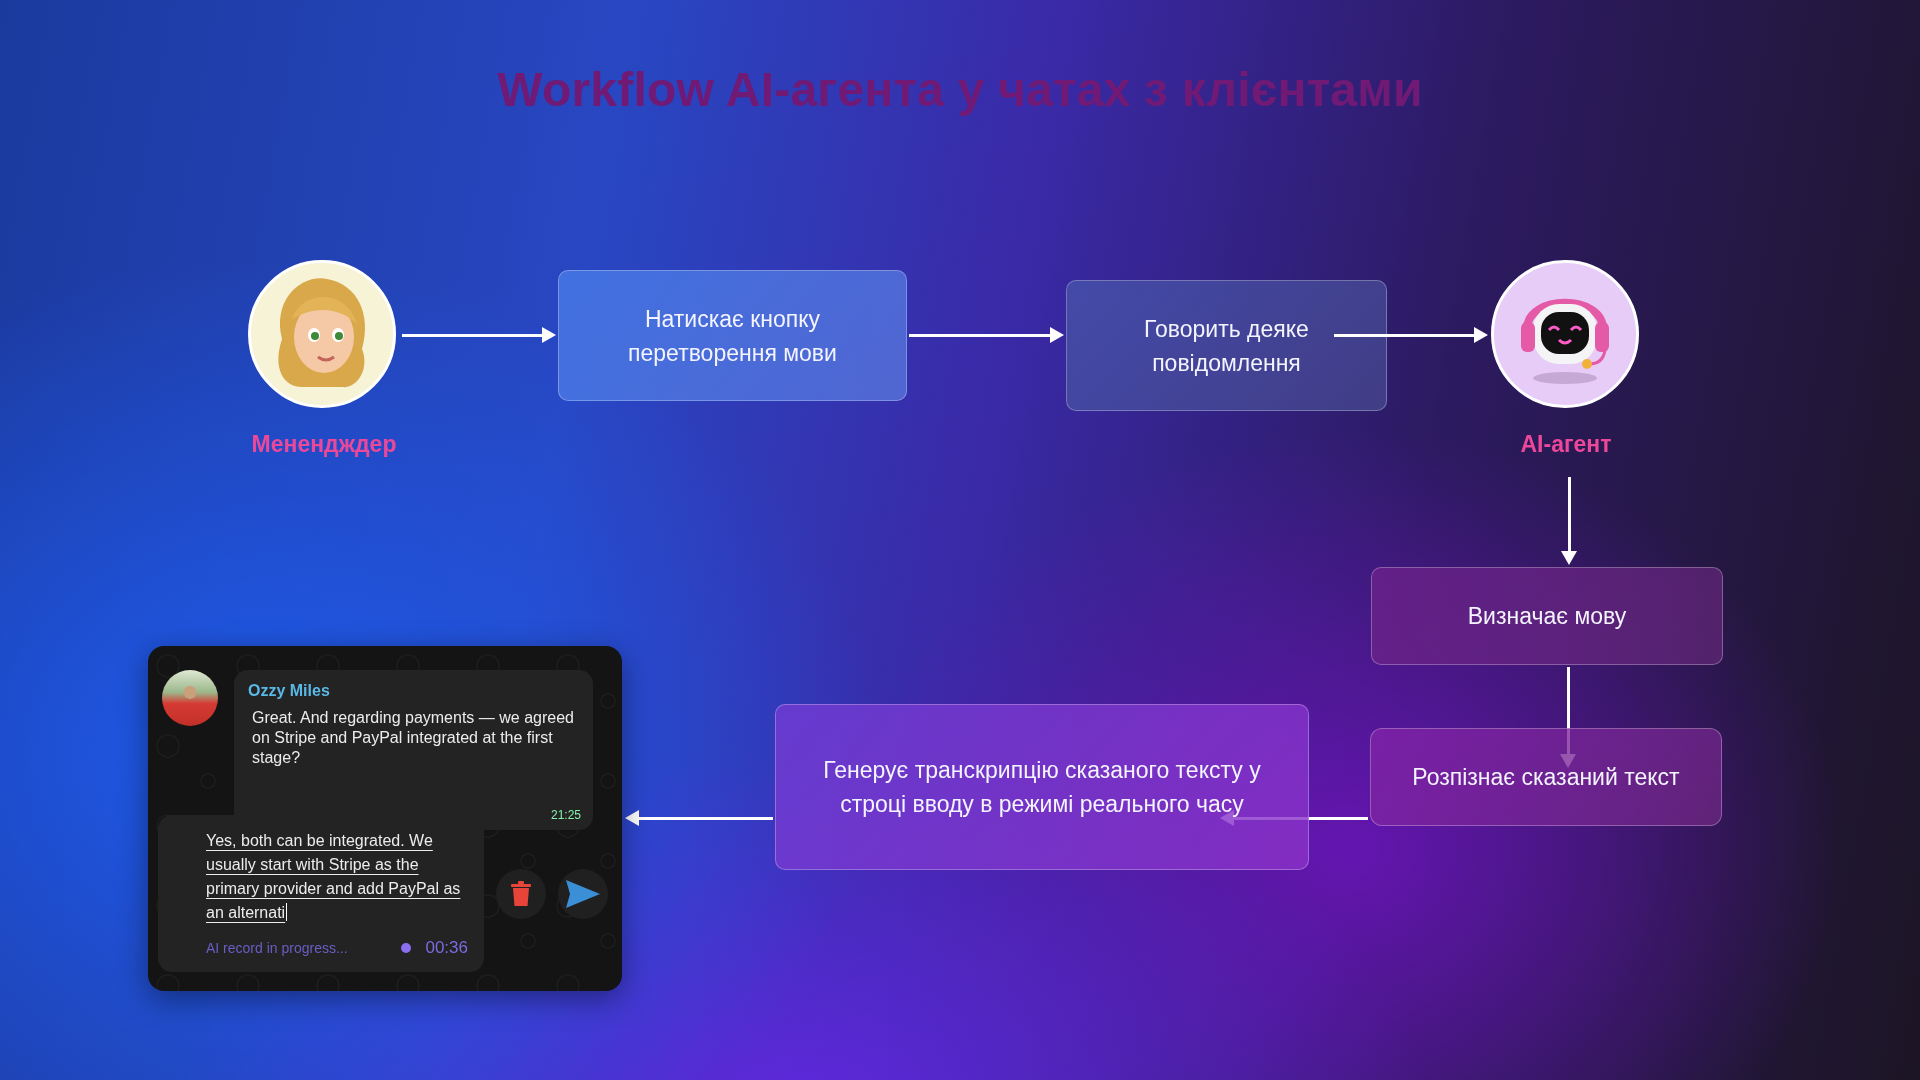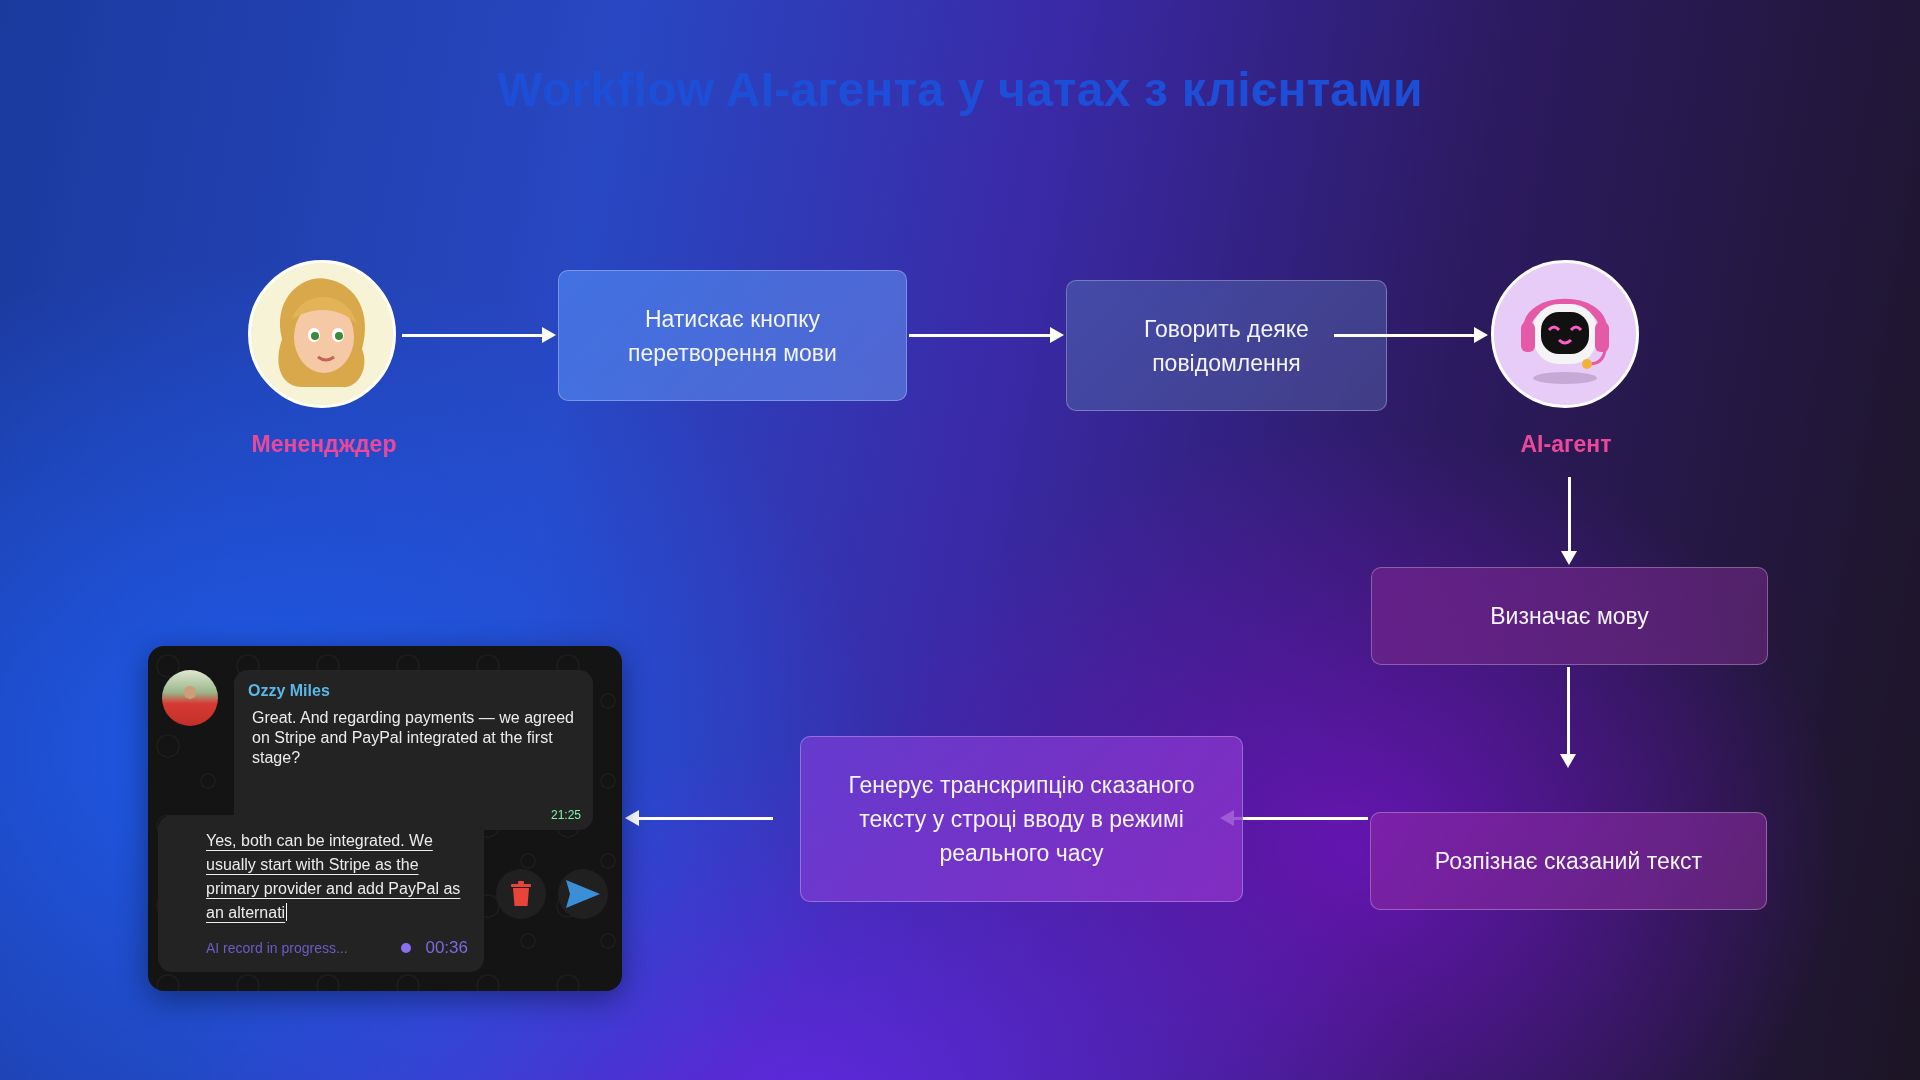--- a/index.html
+++ b/index.html
@@ -15,7 +15,7 @@
   }
   .title {
     position:absolute; left:0; top:62px; width:1920px; text-align:center;
-    font-size:48px; font-weight:bold; color:#1d4ed8; letter-spacing:0.2px;
+    font-size:48px; font-weight:bold; color:#701a75; letter-spacing:0.2px;
   }
   .avatar {
     position:absolute; width:148px; height:148px; border-radius:50%;

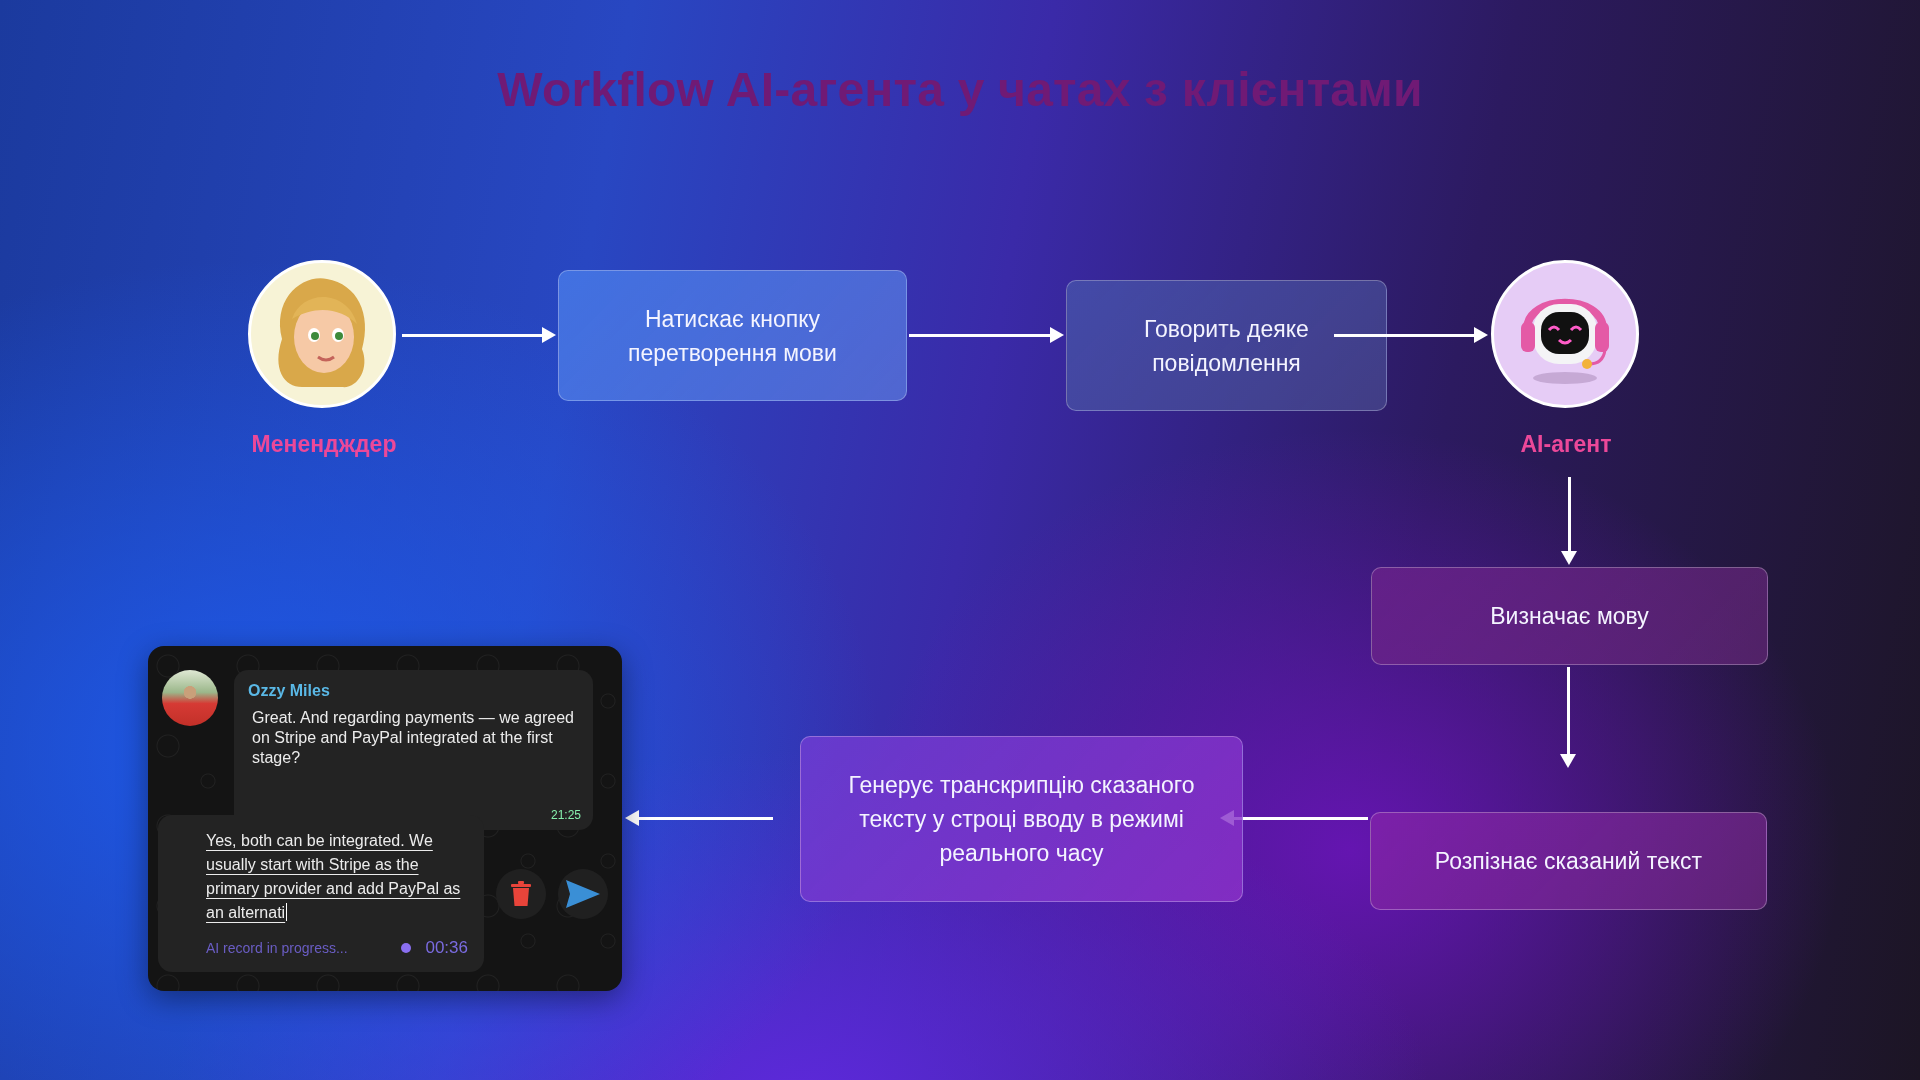--- a/index.html
+++ b/index.html
@@ -37,7 +37,7 @@
     background:linear-gradient(135deg, rgba(70,120,230,0.85), rgba(90,120,220,0.75)); }
   .box.b2 { left:1066px; top:280px; width:321px; height:131px;
     background:linear-gradient(135deg, rgba(70,80,170,0.85), rgba(70,70,140,0.8)); }
-  .box.b3 { left:1371px; top:567px; width:397px; height:98px;
+  .box.b3 { left:1371px; top:567px; width:352px; height:98px;
     background:linear-gradient(135deg, rgba(110,35,140,0.75), rgba(100,40,120,0.7)); }
   .box.b4 { left:1370px; top:812px; width:397px; height:98px;
     background:linear-gradient(135deg, rgba(130,35,170,0.8), rgba(110,40,130,0.75)); }

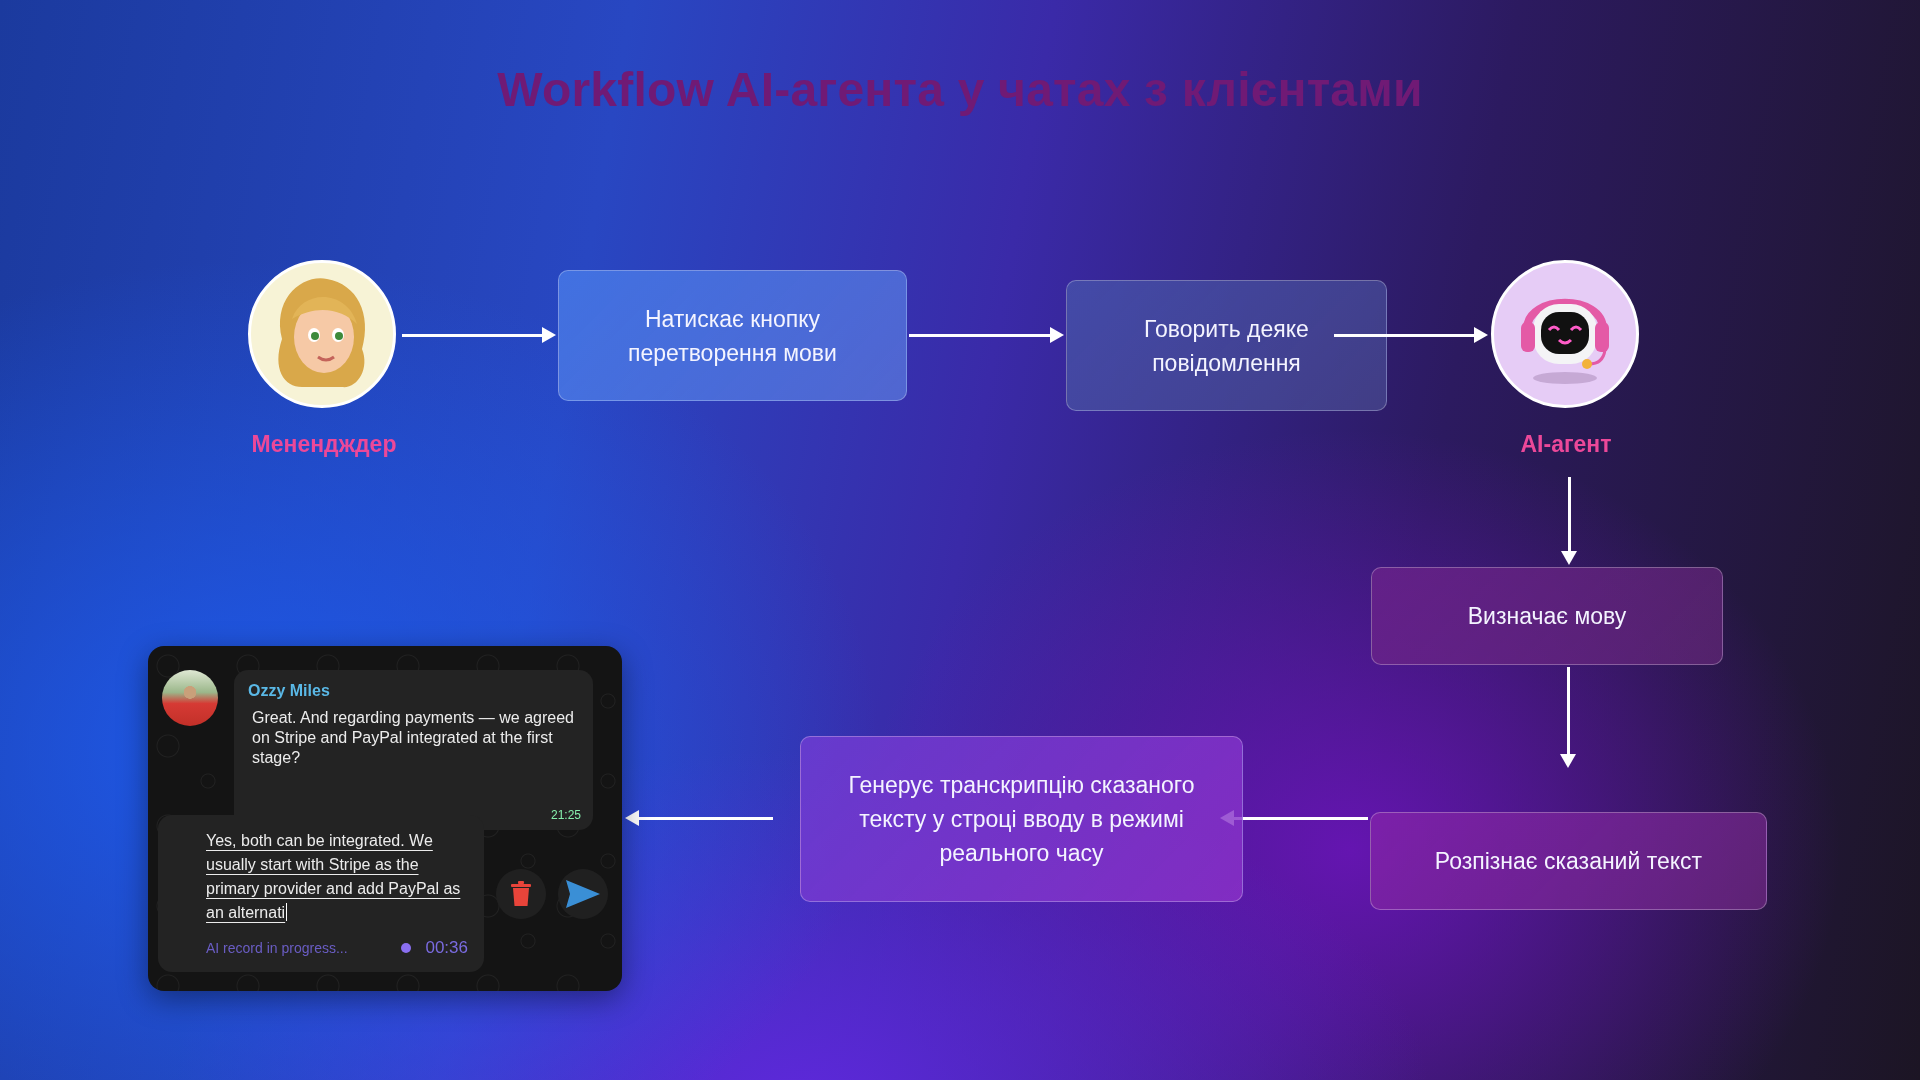--- a/index.html
+++ b/index.html
@@ -41,8 +41,8 @@
     background:linear-gradient(135deg, rgba(110,35,140,0.75), rgba(100,40,120,0.7)); }
   .box.b4 { left:1370px; top:812px; width:397px; height:98px;
     background:linear-gradient(135deg, rgba(130,35,170,0.8), rgba(110,40,130,0.75)); }
-  .box.b5 { left:775px; top:736px; width:443px; height:166px;
-    background:linear-gradient(135deg, rgba(110,60,210,0.85), rgba(140,50,200,0.8));margin-left:25px; }
+  .box.b5 { left:775px; top:704px; width:534px; height:166px;
+    background:linear-gradient(135deg, rgba(110,60,210,0.85), rgba(140,50,200,0.8)); }
   .hline { position:absolute; height:3px; background:#fff; }
   .vline { position:absolute; width:3px; background:#fff; }
   .arrow-right { position:absolute; width:0; height:0; border-top:8px solid transparent; border-bottom:8px solid transparent; border-left:14px solid #fff; }

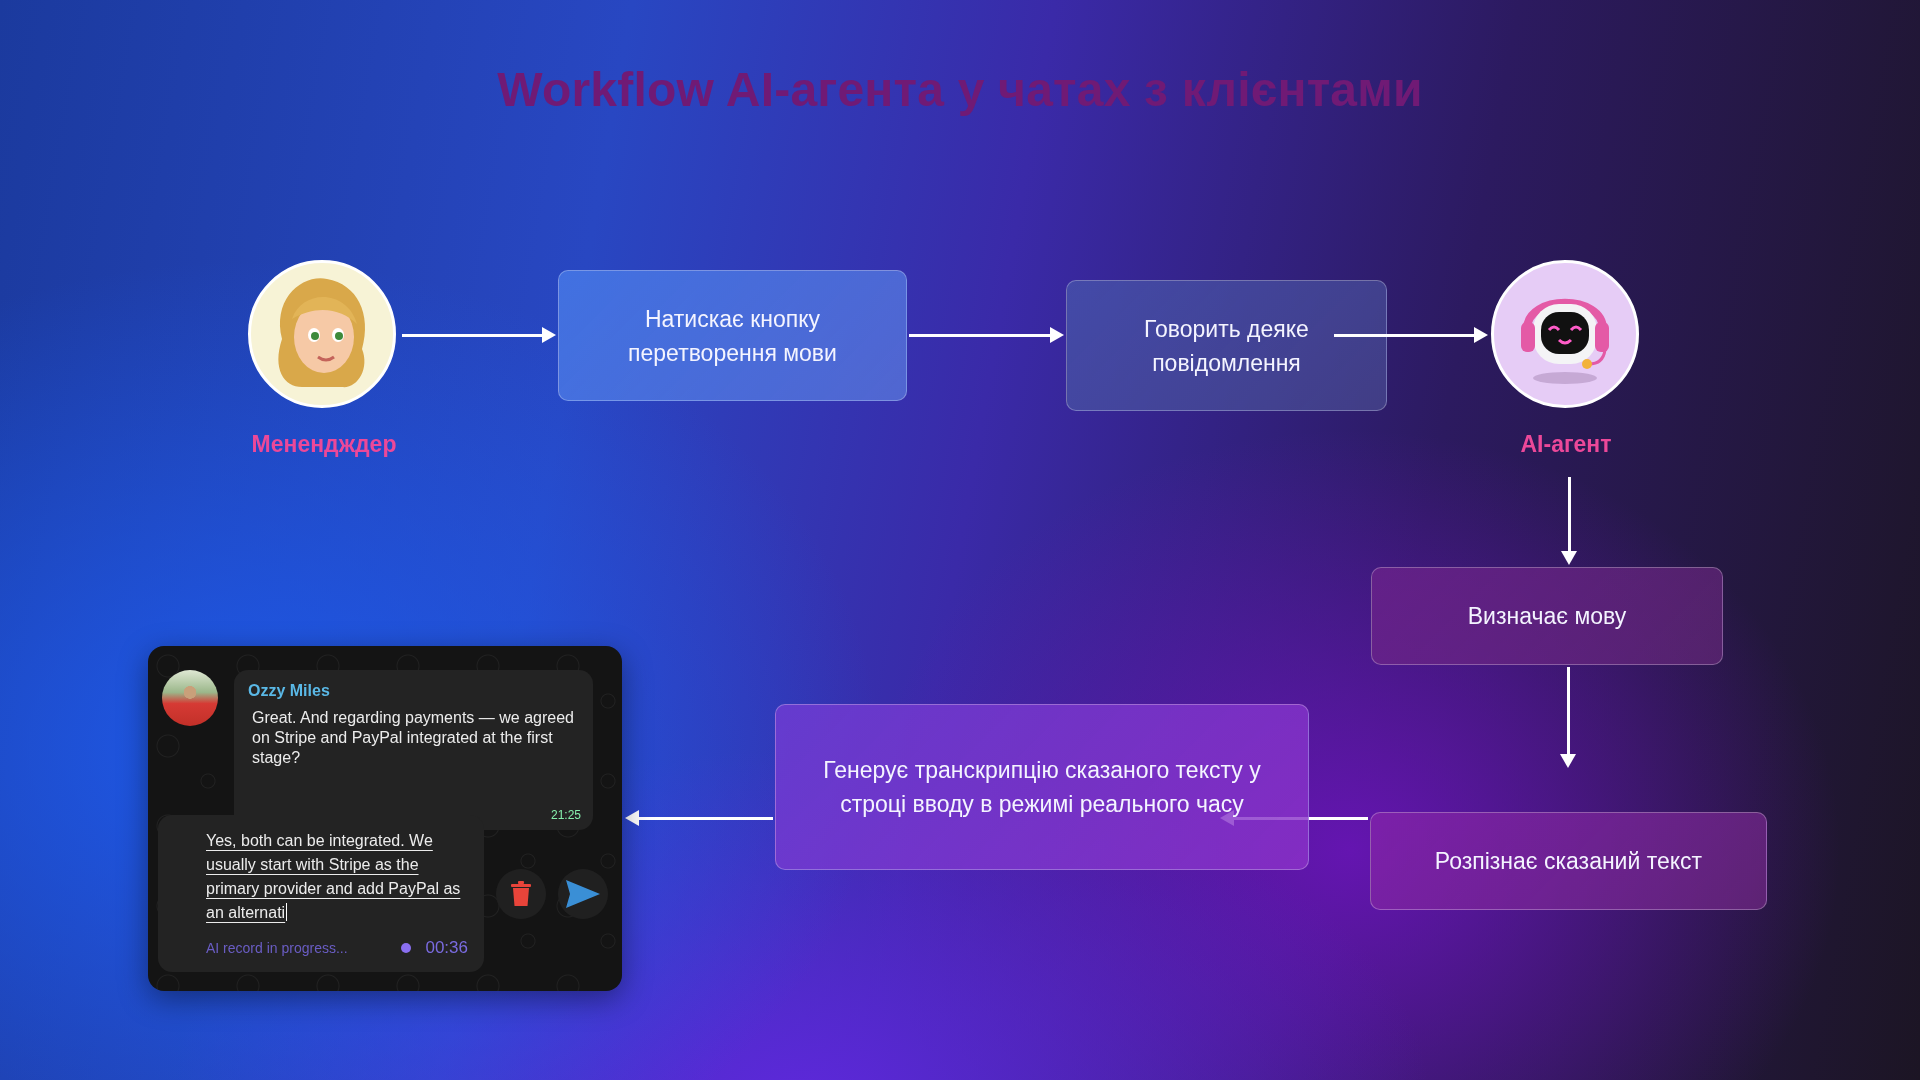--- a/index.html
+++ b/index.html
@@ -39,8 +39,8 @@
     background:linear-gradient(135deg, rgba(70,80,170,0.85), rgba(70,70,140,0.8)); }
   .box.b3 { left:1371px; top:567px; width:352px; height:98px;
     background:linear-gradient(135deg, rgba(110,35,140,0.75), rgba(100,40,120,0.7)); }
-  .box.b4 { left:1370px; top:812px; width:397px; height:98px;
-    background:linear-gradient(135deg, rgba(130,35,170,0.8), rgba(110,40,130,0.75)); }
+  .box.b4 { left:1370px; top:728px; width:352px; height:98px;
+    background:linear-gradient(135deg, rgba(130,35,170,0.8), rgba(110,40,130,0.75));border-radius:12px; }
   .box.b5 { left:775px; top:704px; width:534px; height:166px;
     background:linear-gradient(135deg, rgba(110,60,210,0.85), rgba(140,50,200,0.8)); }
   .hline { position:absolute; height:3px; background:#fff; }

